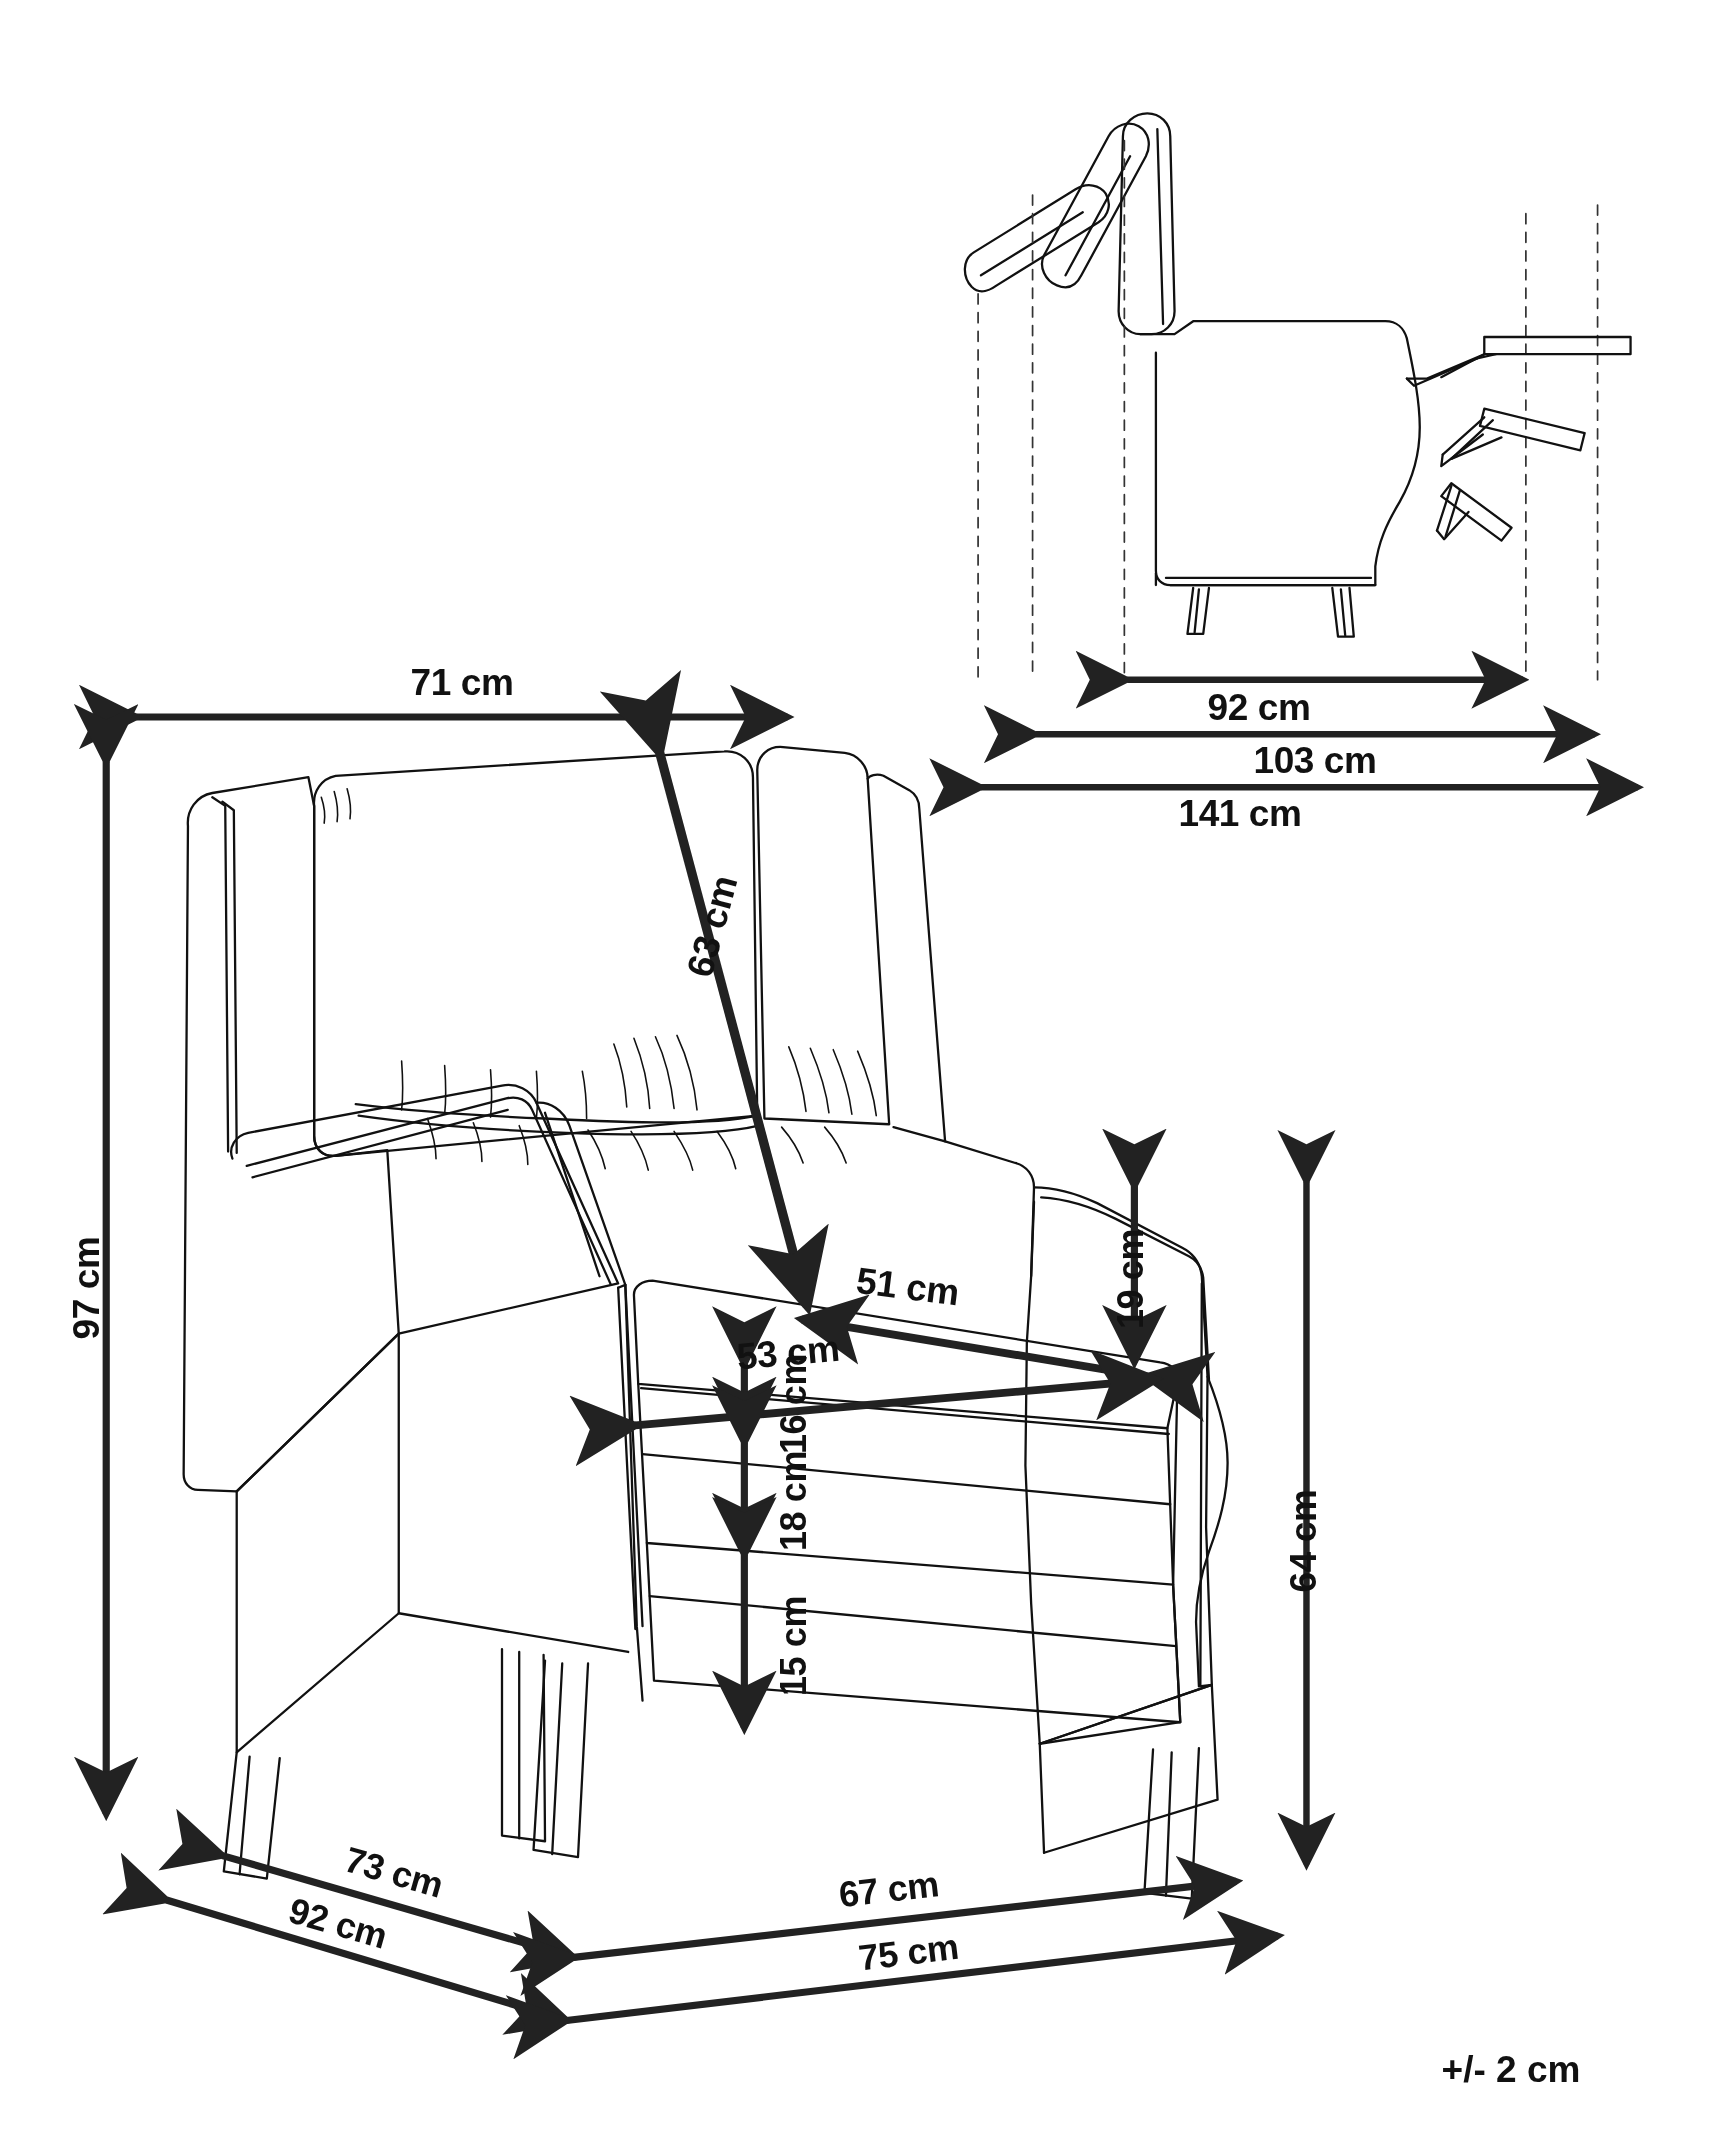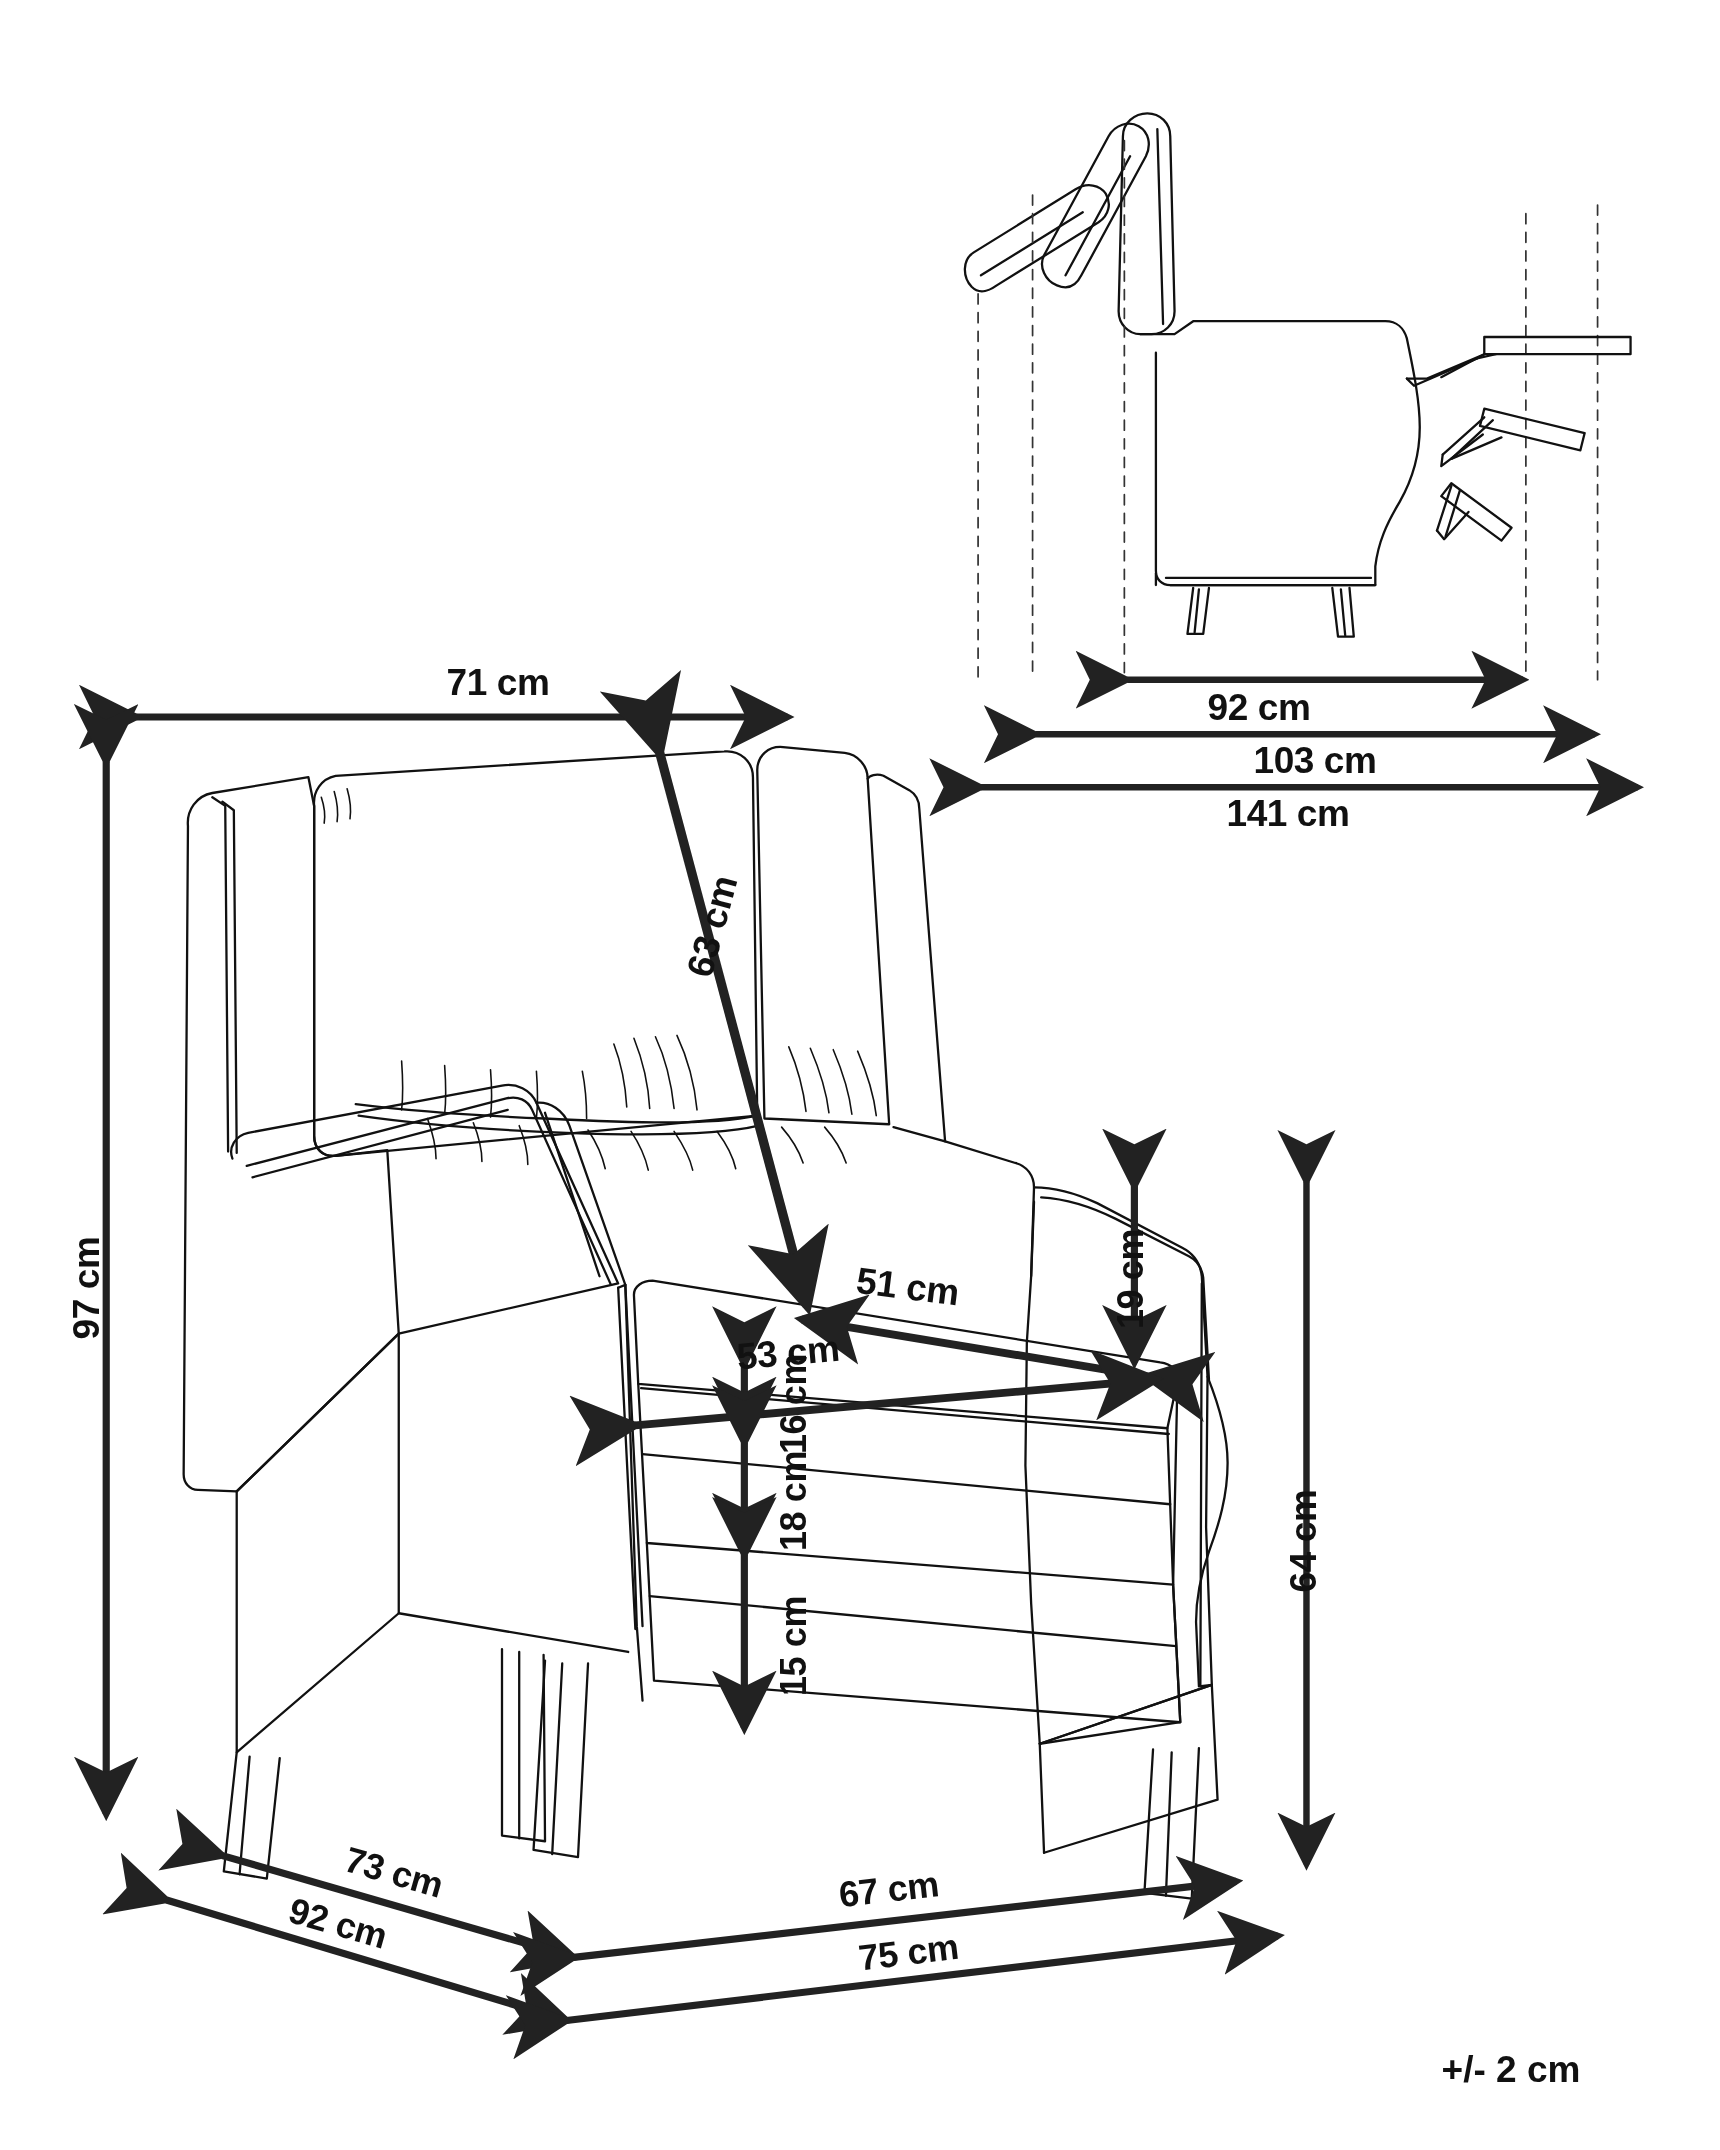--- a/index.html
+++ b/index.html
@@ -248,7 +248,7 @@
 <div class="dimlabel" style="left:1315px;top:740px;transform:translateX(-50%);font-size:37px;">103 cm</div>
 <div class="dimlabel" style="left:1288px;top:793px;transform:translateX(-50%);font-size:37px;">141 cm</div>
 
-<div class="dimlabel" style="left:462px;top:662px;transform:translateX(-50%);font-size:37px;margin-left:36px;">71 cm</div>
+<div class="dimlabel" style="left:462px;top:662px;transform:translateX(-50%);font-size:37px;">71 cm</div>
 
 <div class="dimlabel" style="left:66px;top:1288px;transform-origin:left top;transform:rotate(-90deg) translateX(-50%);font-size:37px;">97 cm</div>
 

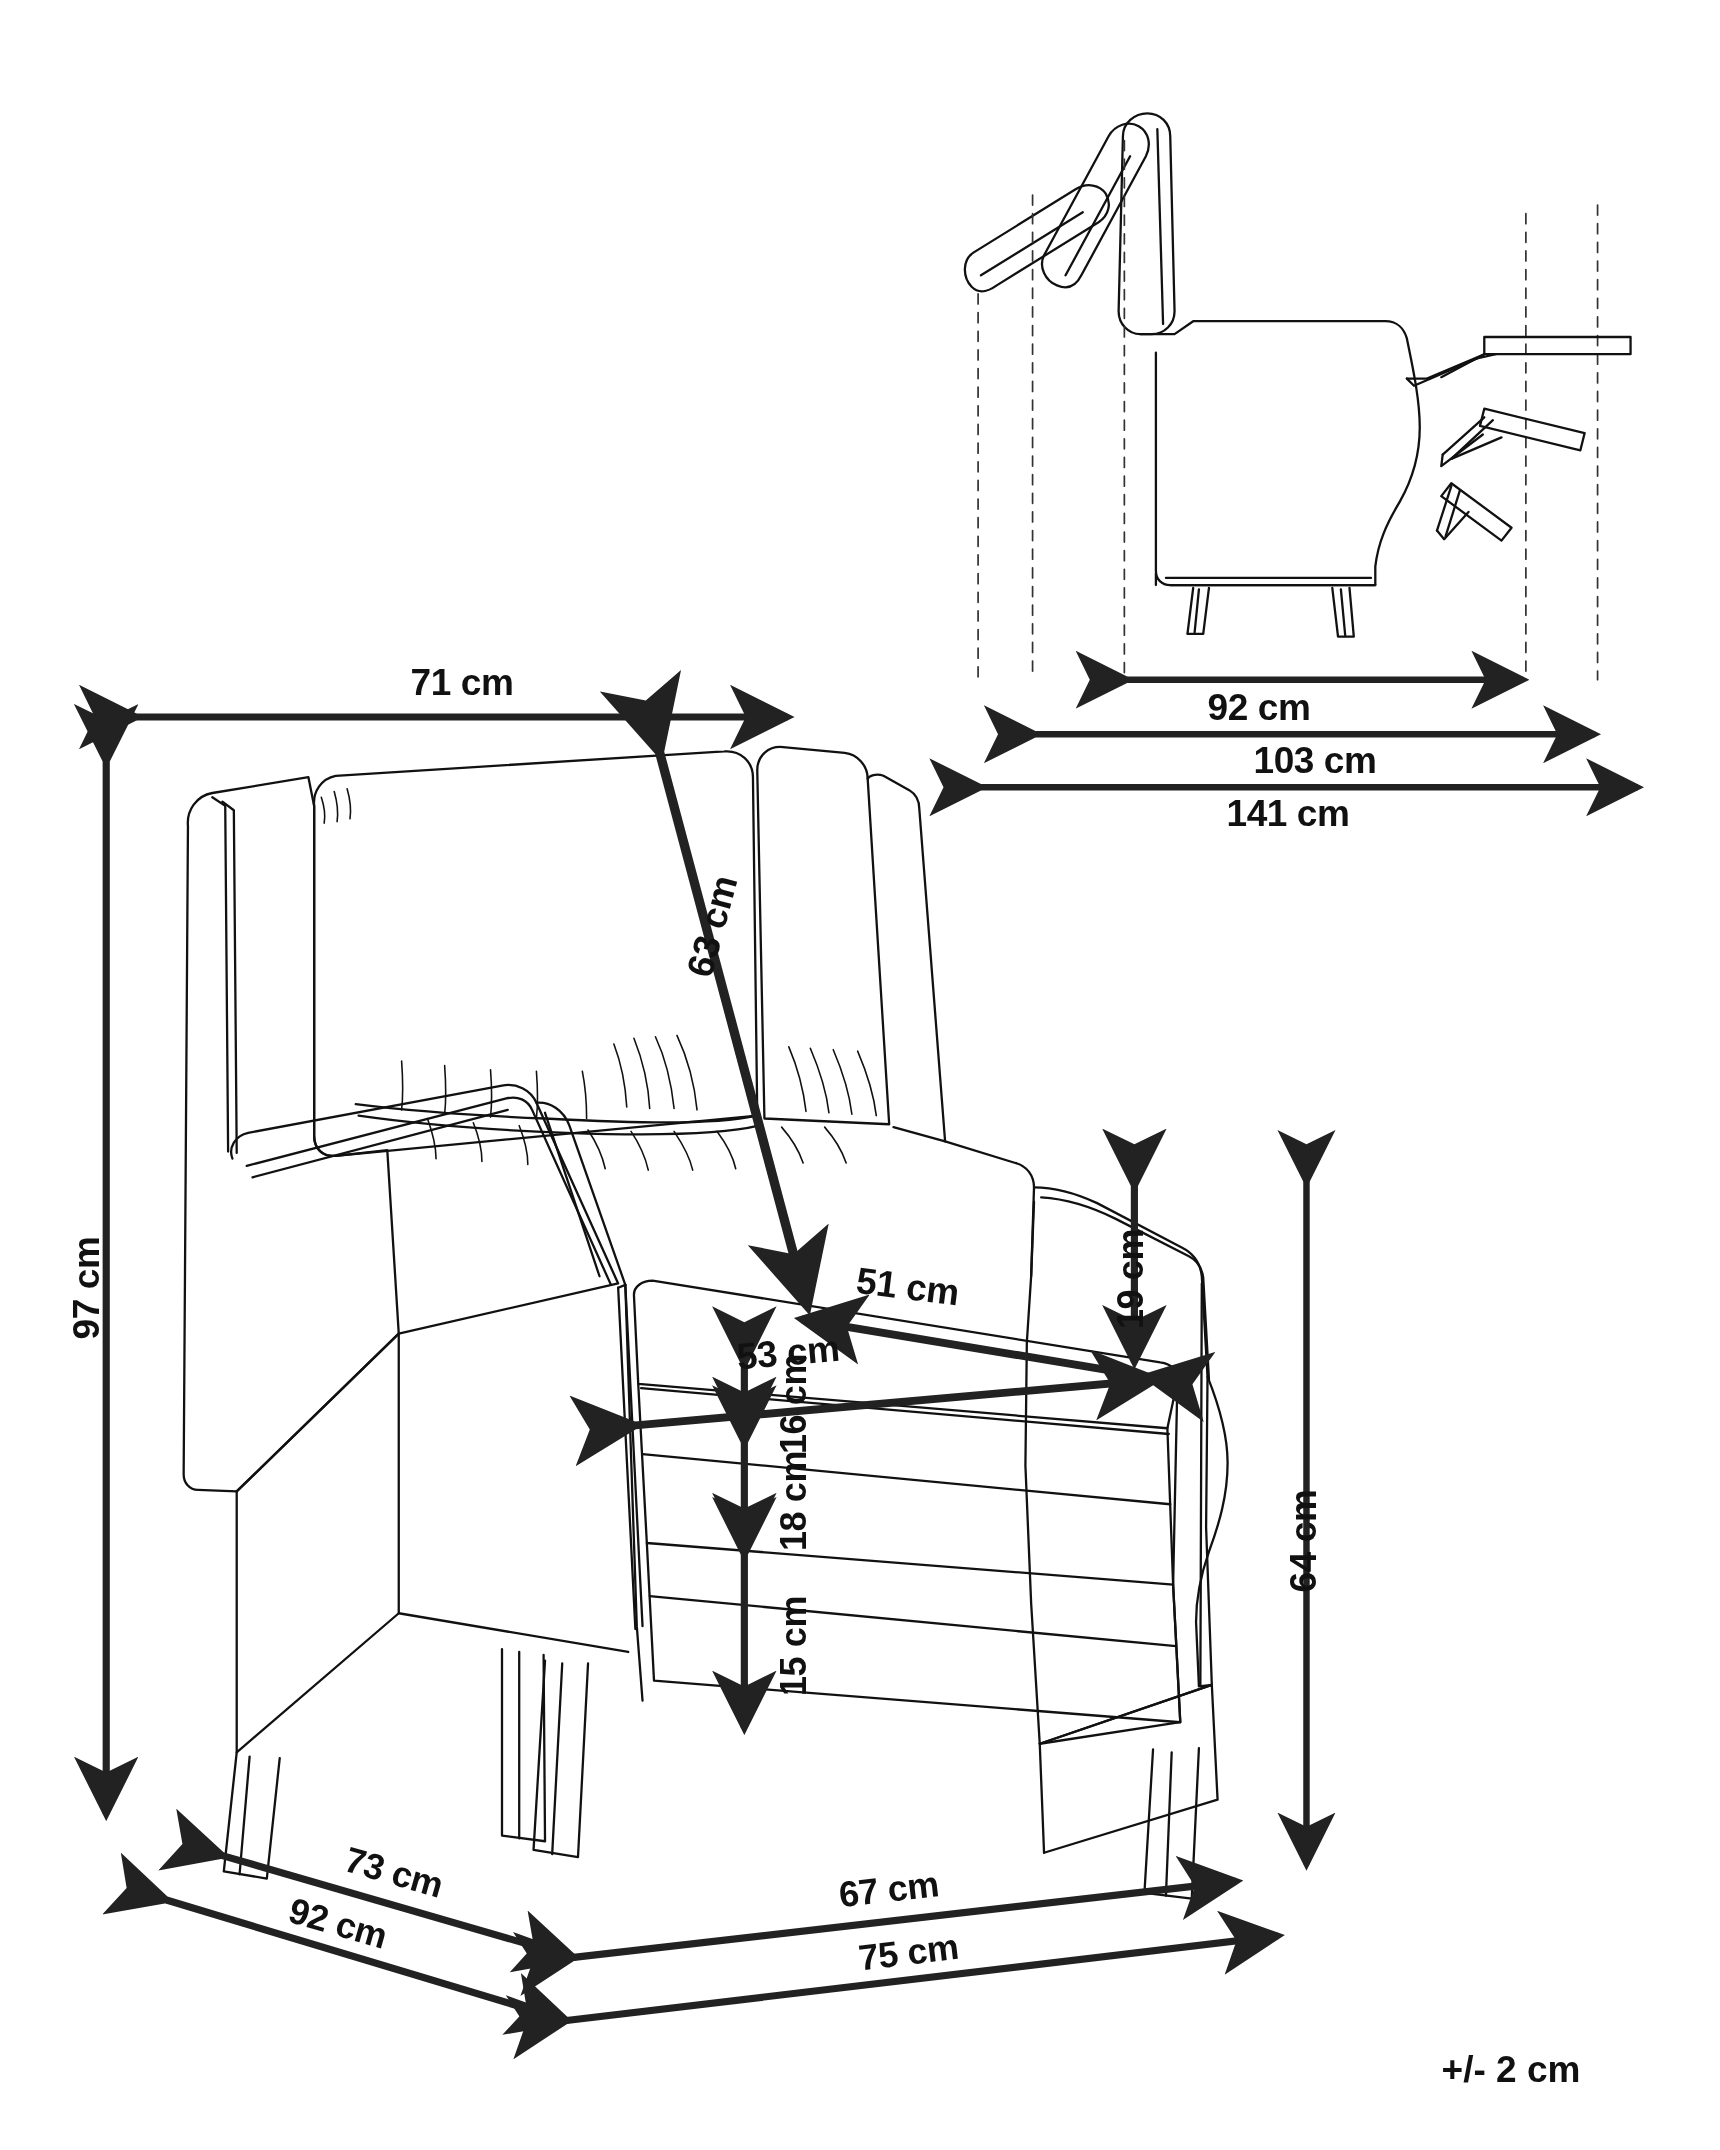--- a/index.html
+++ b/index.html
@@ -246,7 +246,7 @@
 
 <div class="dimlabel" style="left:1259px;top:687px;transform:translateX(-50%);font-size:37px;">92 cm</div>
 <div class="dimlabel" style="left:1315px;top:740px;transform:translateX(-50%);font-size:37px;">103 cm</div>
-<div class="dimlabel" style="left:1288px;top:793px;transform:translateX(-50%);font-size:37px;">141 cm</div>
+<div class="dimlabel" style="left:1240px;top:793px;transform:translateX(-50%);font-size:37px;">141 cm</div>
 
 <div class="dimlabel" style="left:462px;top:662px;transform:translateX(-50%);font-size:37px;">71 cm</div>
 

